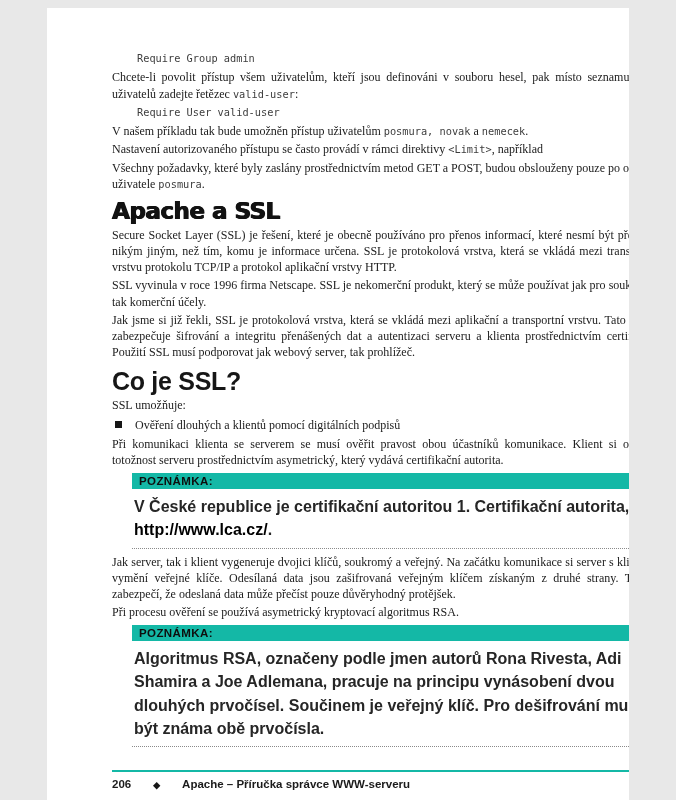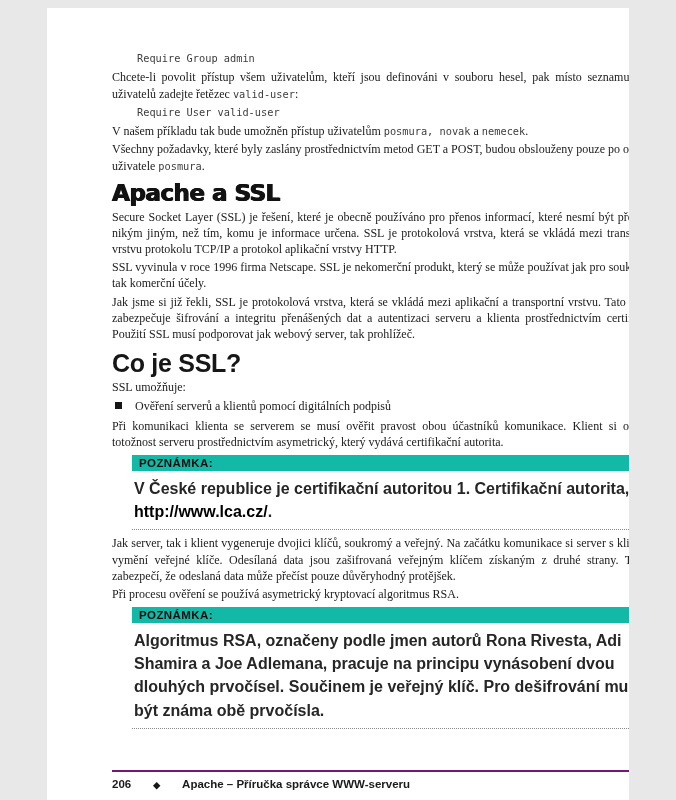--- a/index.html
+++ b/index.html
@@ -70,6 +70,7 @@
 
     <p class="body"><span>V našem příkladu tak bude umožněn přístup uživatelům </span><code class="inline">posmura, novak</code><span> a </span><code class="inline">nemecek</code><span>.</span></p>
 
+    <p class="body"><span>Nastavení autorizovaného přístupu se často provádí v rámci direktivy </span><code class="inline">&lt;Limit&gt;</code><span>, například</span></p>
 
 
     <p class="body"><span>Všechny požadavky, které byly zaslány prostřednictvím metod GET a POST, budou obslouženy pouze po ověření uživatele </span><code class="inline">posmura</code><span>.</span></p>

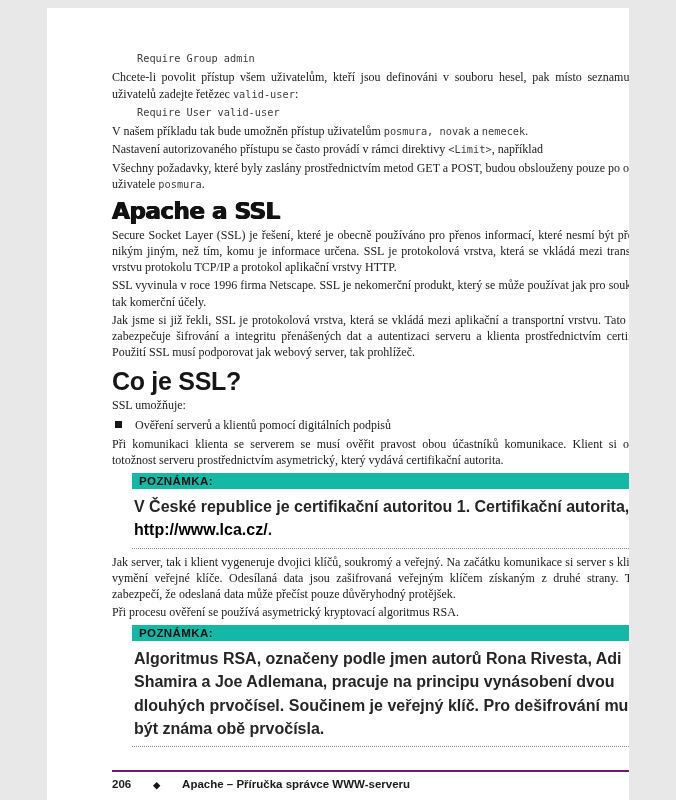--- a/index.html
+++ b/index.html
@@ -88,7 +88,7 @@
     <ul class="bullets">
       <li>
           <span class="sq"></span>
-          <span>Ověření serverů a klientů pomocí digitálních podpisů</span>
+          <span>Ověření dlouhých a klientů pomocí digitálních podpisů</span>
         </li>
     </ul>
 

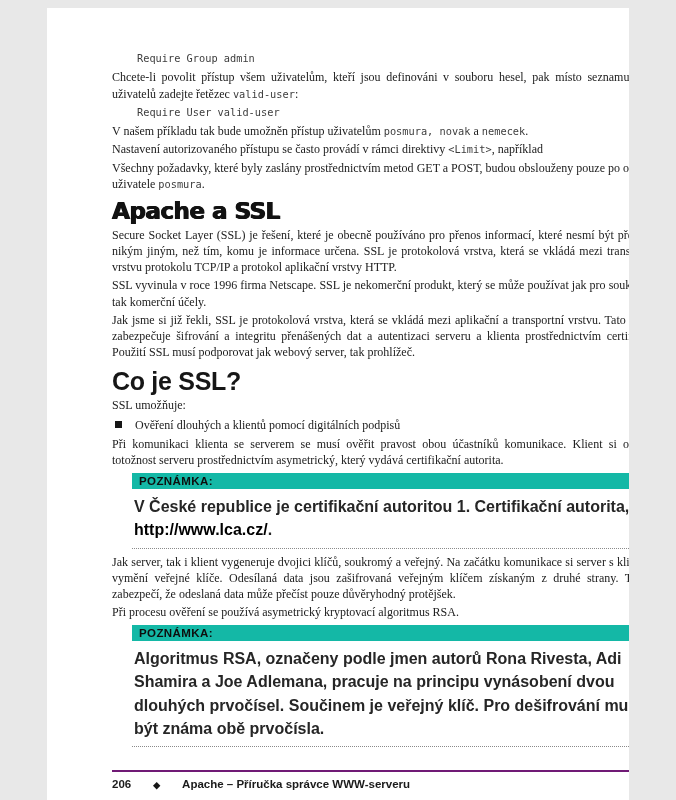--- a/index.html
+++ b/index.html
@@ -48,7 +48,7 @@
   .note-text .url{font-weight:bold;color:#000;}
   .footer{
     position:absolute;left:65px;width:547px;top:762px;
-    border-top:2px solid #701a75;padding-top:6px;
+    border-top:2px solid #14b8a6;padding-top:6px;
     display:flex;align-items:flex-end;
     font-family:"Liberation Sans", sans-serif;font-weight:bold;
     font-size:11.5px;color:#1b1b1b;

